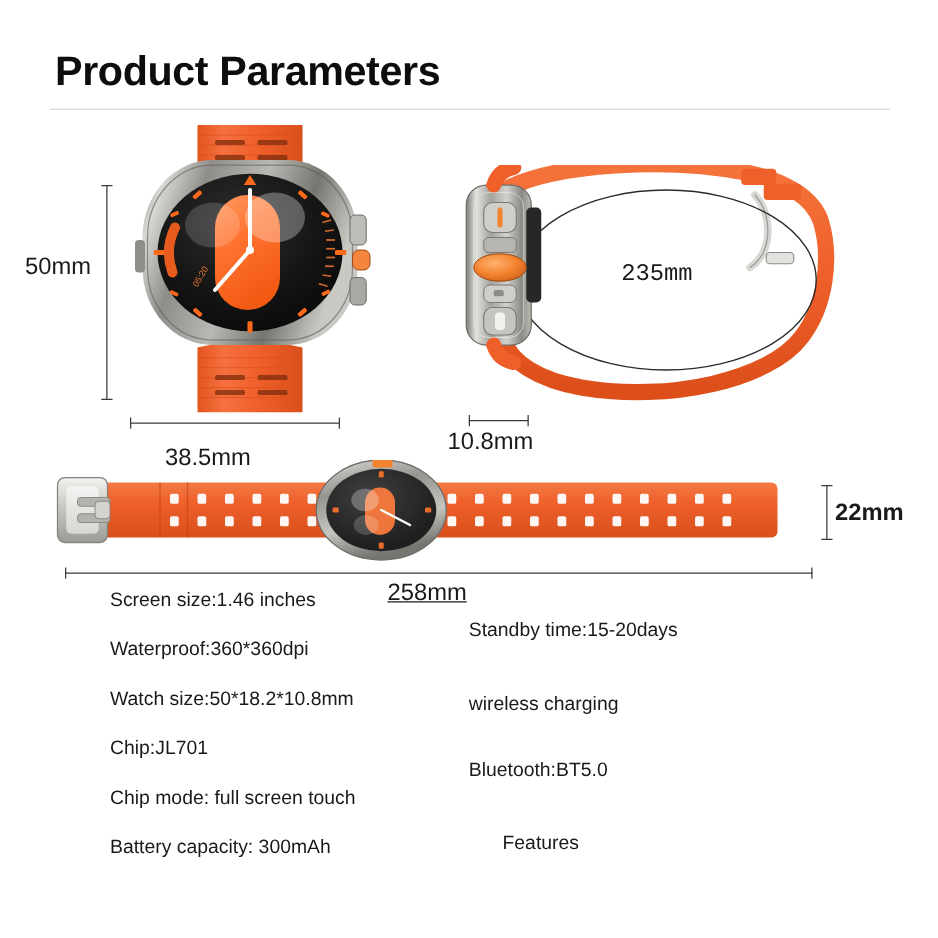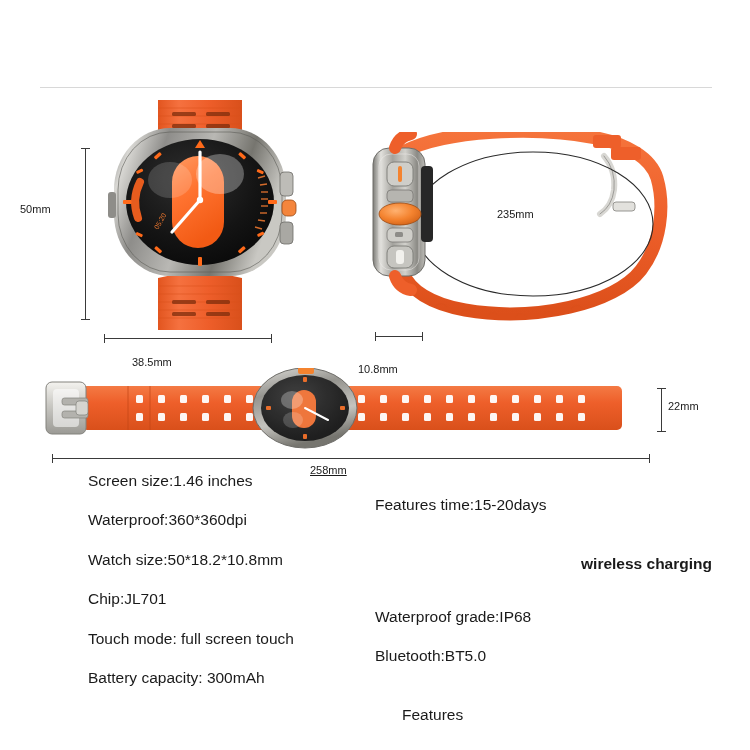--- a/index.html
+++ b/index.html
@@ -104,6 +104,7 @@
 
 <div class="page">
 
+  <div class="title">Product Parameters</div>
   <div class="title-rule"></div>
 
   <div class="fig" style="left:100px; top:100px;">

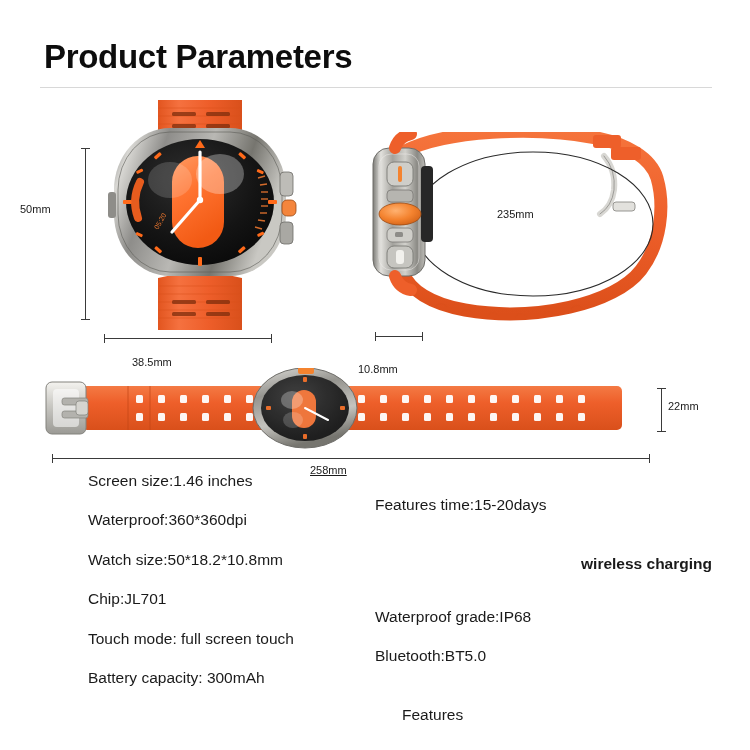--- a/index.html
+++ b/index.html
@@ -41,7 +41,7 @@
   
   .dim-label {
     position: absolute;
-    font-size: 11px;
+    font-size: 19px;
     color: #1a1a1a;
     white-space: nowrap;
   }

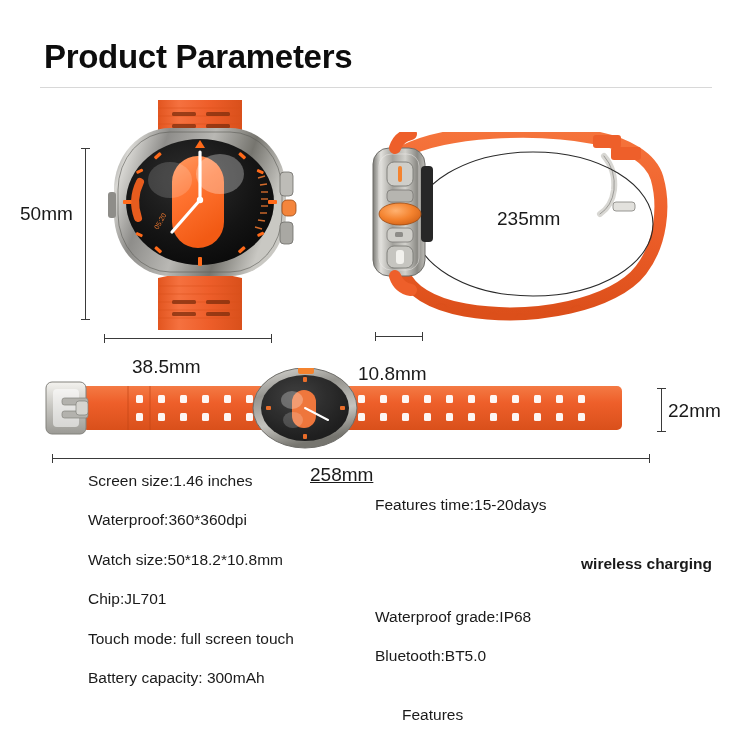--- a/index.html
+++ b/index.html
@@ -294,7 +294,7 @@
     </svg>
   </div>
 
-  <div class="dim-label" style="left:497px; top:208px;">235mm</div>
+  <div class="dim-label" style="left:497px; top:208px;font-family:Liberation Mono, monospace;">235mm</div>
 
   <div class="dim-h" style="left:375px; top:336px; width:48px;"></div>
   <div class="dim-label" style="left:358px; top:363px;">10.8mm</div>

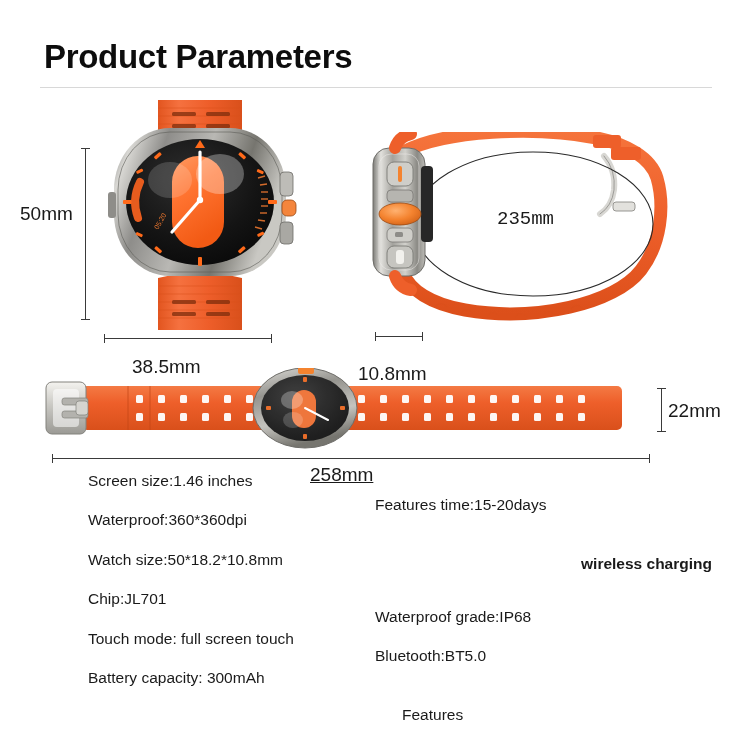--- a/index.html
+++ b/index.html
@@ -297,7 +297,7 @@
   <div class="dim-label" style="left:497px; top:208px;font-family:Liberation Mono, monospace;">235mm</div>
 
   <div class="dim-h" style="left:375px; top:336px; width:48px;"></div>
-  <div class="dim-label" style="left:358px; top:363px;">10.8mm</div>
+  <div class="dim-label" style="left:358px; top:343px;">10.8mm</div>
 
   <div class="fig" style="left:40px; top:368px;">
     <svg width="620" height="82" viewBox="0 0 620 82">

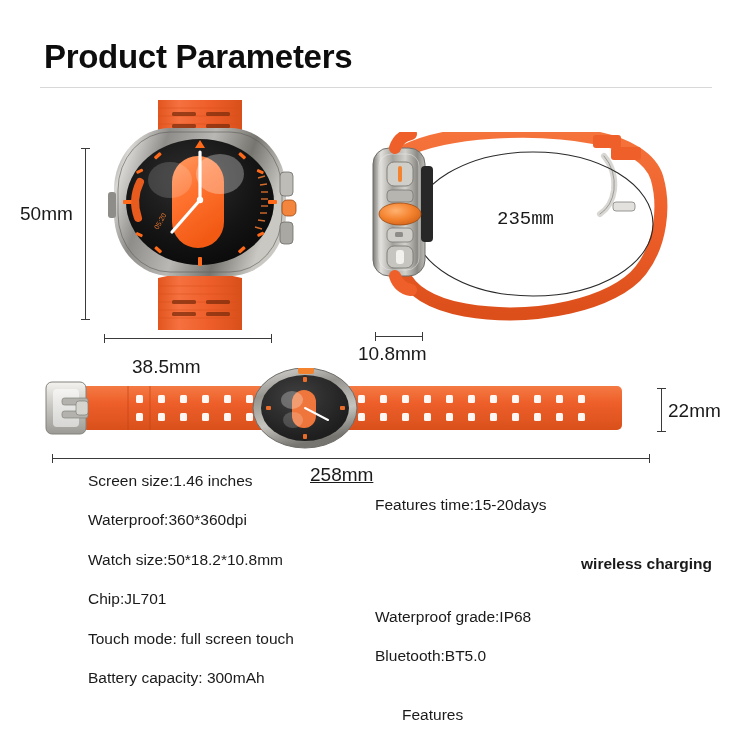--- a/index.html
+++ b/index.html
@@ -396,7 +396,7 @@
   </div>
 
   <div class="dim-v" style="left:661px; top:388px; height:44px;"></div>
-  <div class="dim-label" style="left:668px; top:400px;">22mm</div>
+  <div class="dim-label" style="left:668px; top:400px;font-weight:bold;">22mm</div>
 
   <div class="dim-h" style="left:52px; top:458px; width:598px;"></div>
   <div class="dim-label" style="left:310px; top:464px;text-decoration:underline;">258mm</div>

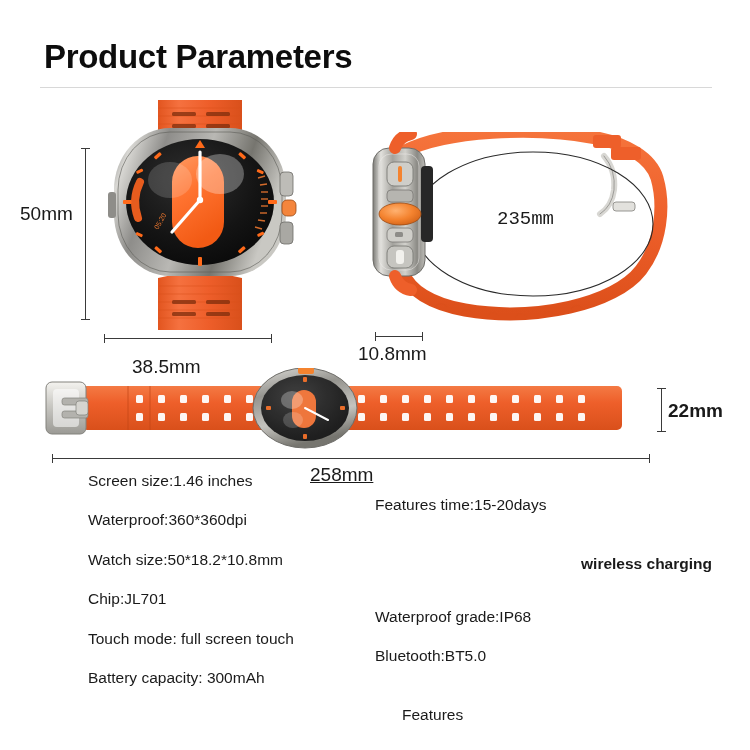--- a/index.html
+++ b/index.html
@@ -411,7 +411,7 @@
   </div>
 
   <div class="spec-col right">
-    <div class="spec-item">Features time:15-20days</div>
+    <div class="spec-item">Standby time:15-20days</div>
     <div class="spec-item tight">
       <span class="spec-sub">wireless charging</span>
     </div>

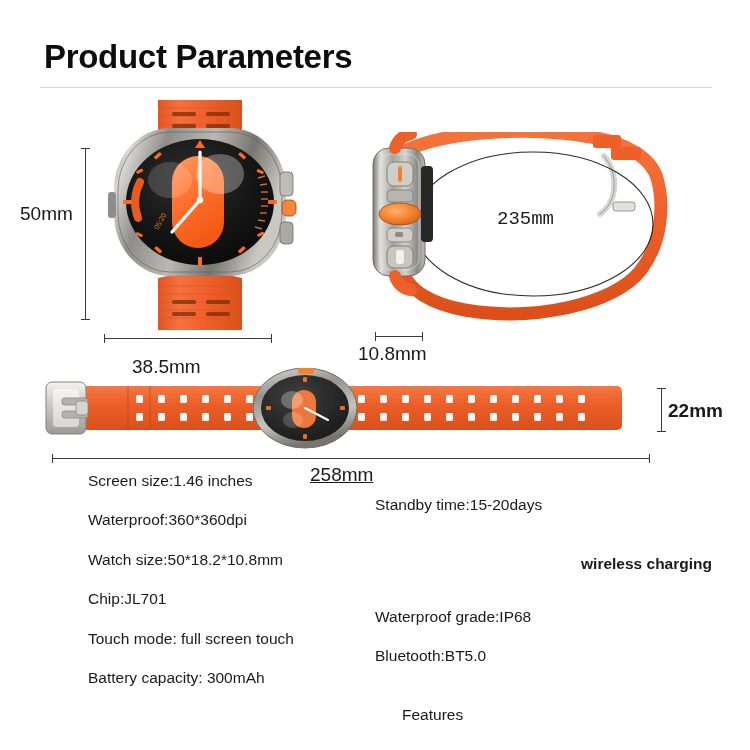--- a/index.html
+++ b/index.html
@@ -93,9 +93,7 @@
   .spec-item.tight { margin-bottom: 14px; }
   .spec-sub {
     display: block;
-    text-align: right;
     padding-right: 8px;
-    font-weight: bold;
   }
   .feature-head { margin-bottom: 1px; margin-left: 27px; }
 </style>

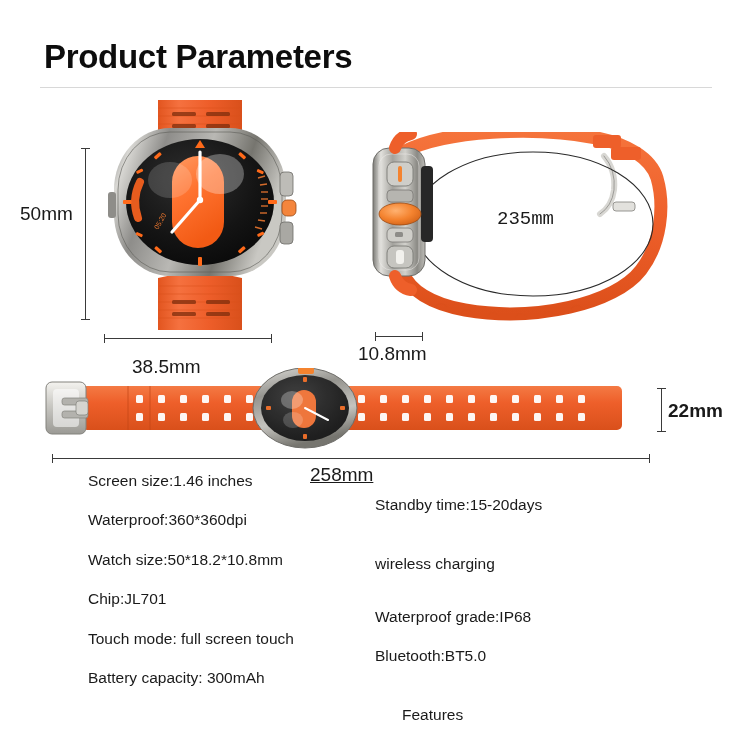--- a/index.html
+++ b/index.html
@@ -413,7 +413,6 @@
     <div class="spec-item tight">
       <span class="spec-sub">wireless charging</span>
     </div>
-    <div class="spec-item">Waterproof grade:IP68</div>
     <div class="spec-item">Bluetooth:BT5.0</div>
     <div class="spec-item">
       <div class="feature-head">Features</div>

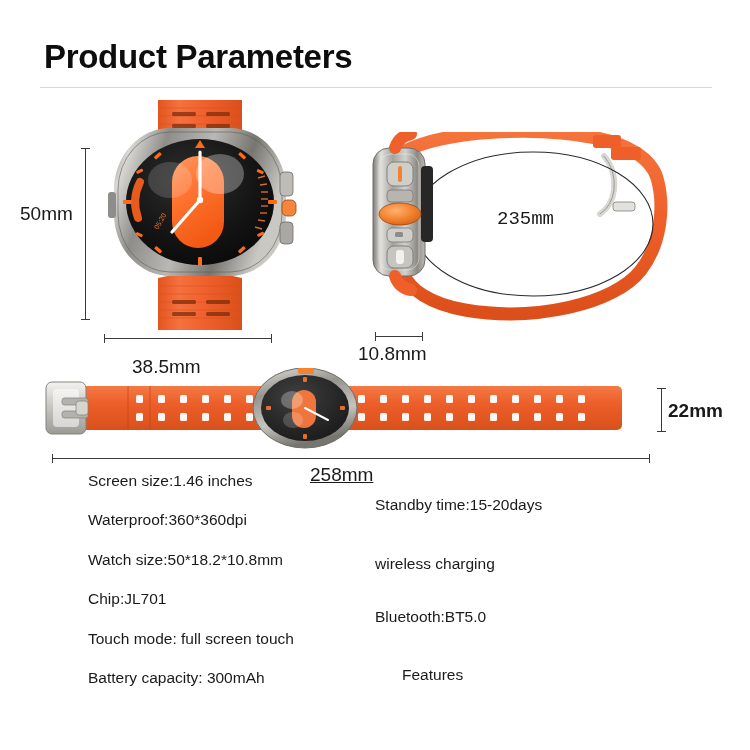--- a/index.html
+++ b/index.html
@@ -404,7 +404,7 @@
     <div class="spec-item">Waterproof:360*360dpi</div>
     <div class="spec-item">Watch size:50*18.2*10.8mm</div>
     <div class="spec-item">Chip:JL701</div>
-    <div class="spec-item">Touch mode: full screen touch</div>
+    <div class="spec-item">Chip mode: full screen touch</div>
     <div class="spec-item">Battery capacity: 300mAh</div>
   </div>
 

